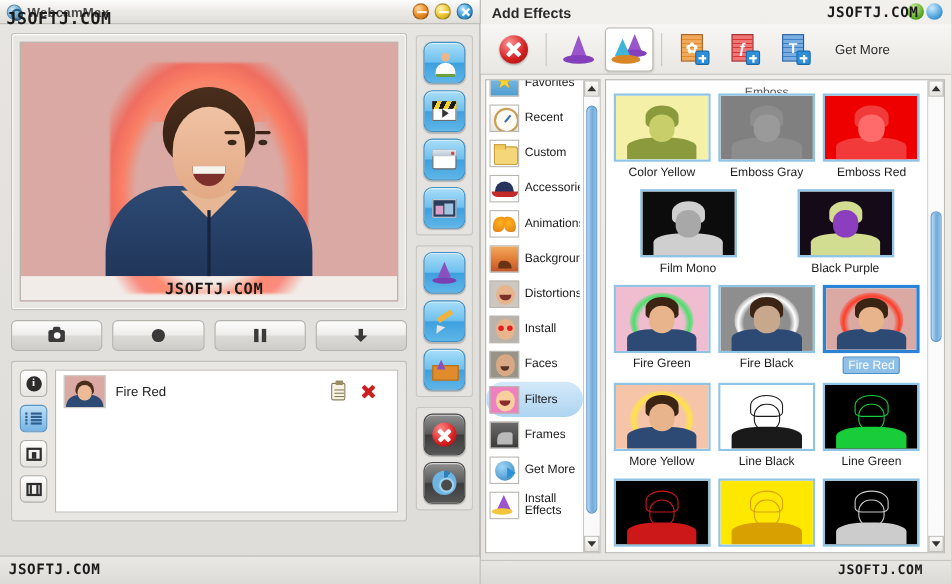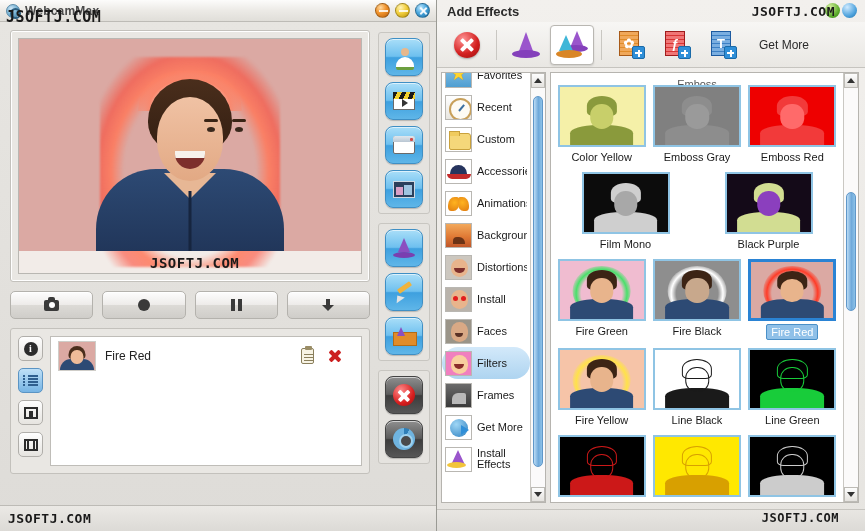--- a/index.html
+++ b/index.html
@@ -695,7 +695,7 @@
                       <div class="th-face" style="background: rgb(232, 180, 140);"></div>
                     </div>
                   </div>
-                  <div class="cell-lbl">Fire Yellow</div>
+                  <div class="cell-lbl">More Yellow</div>
                 </div>
                 <div class="cell">
                   <div class="cell-img">

